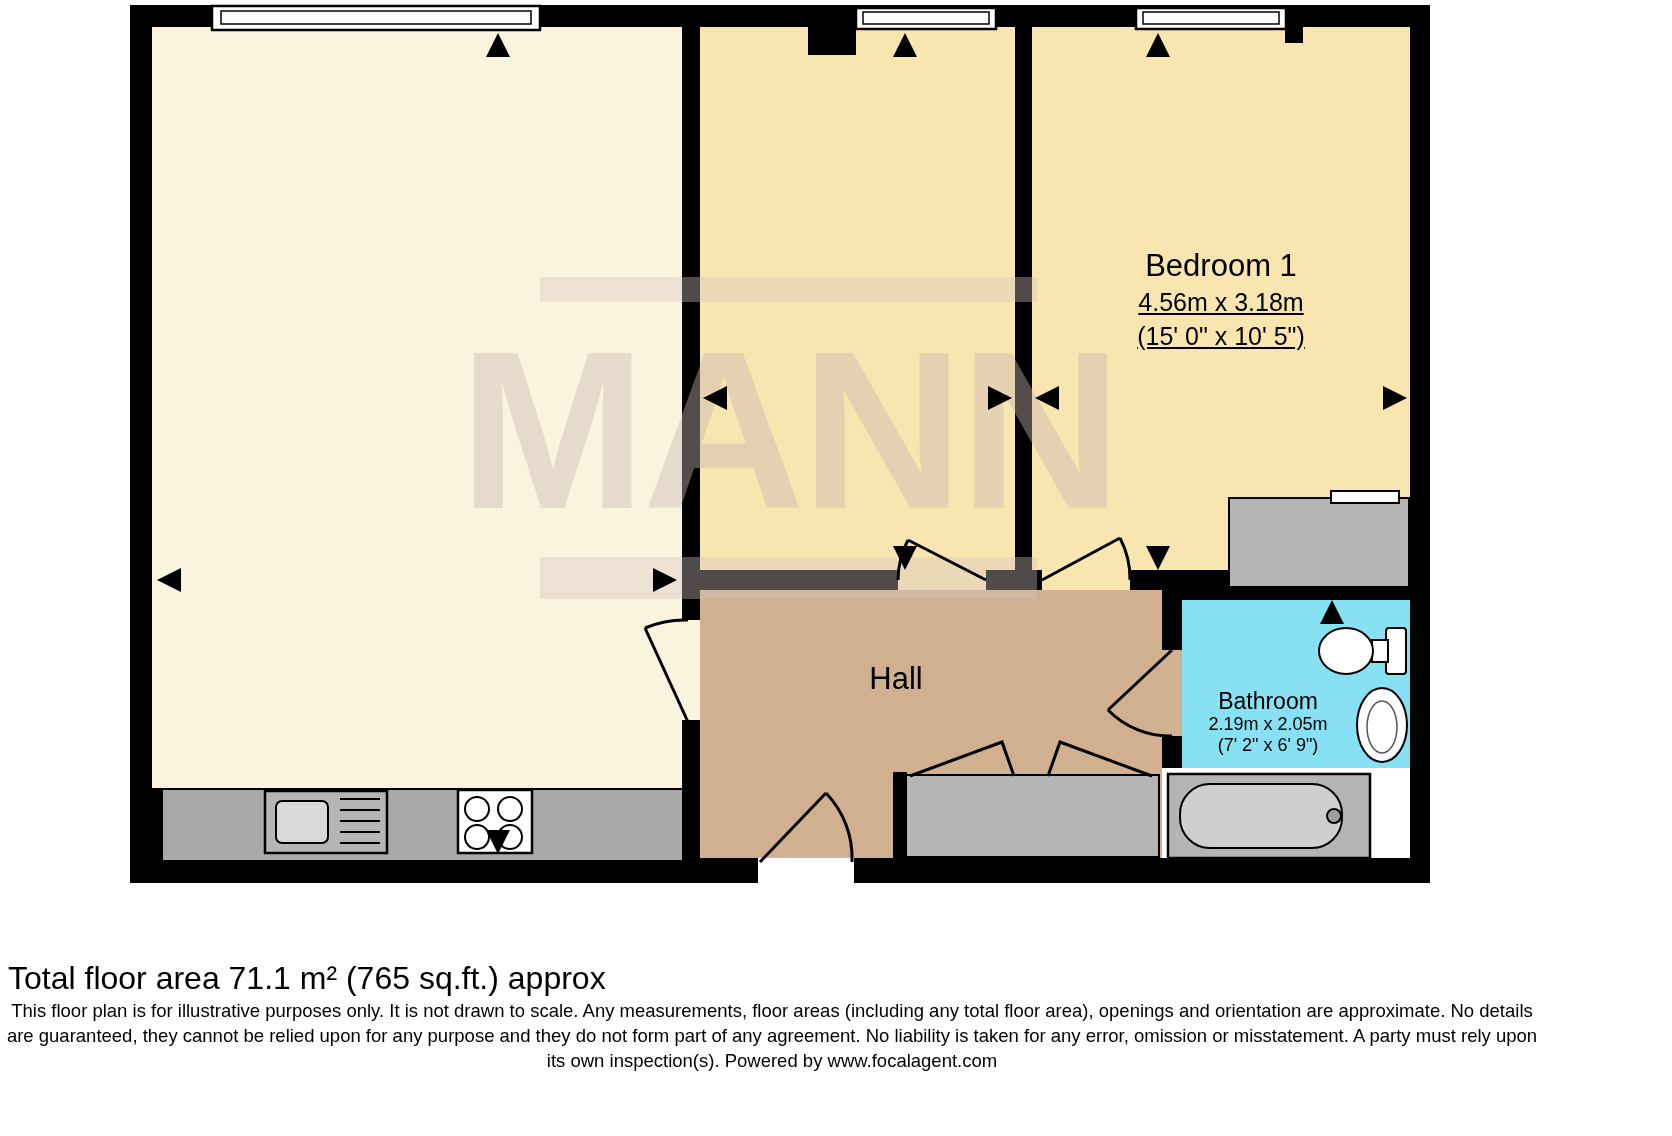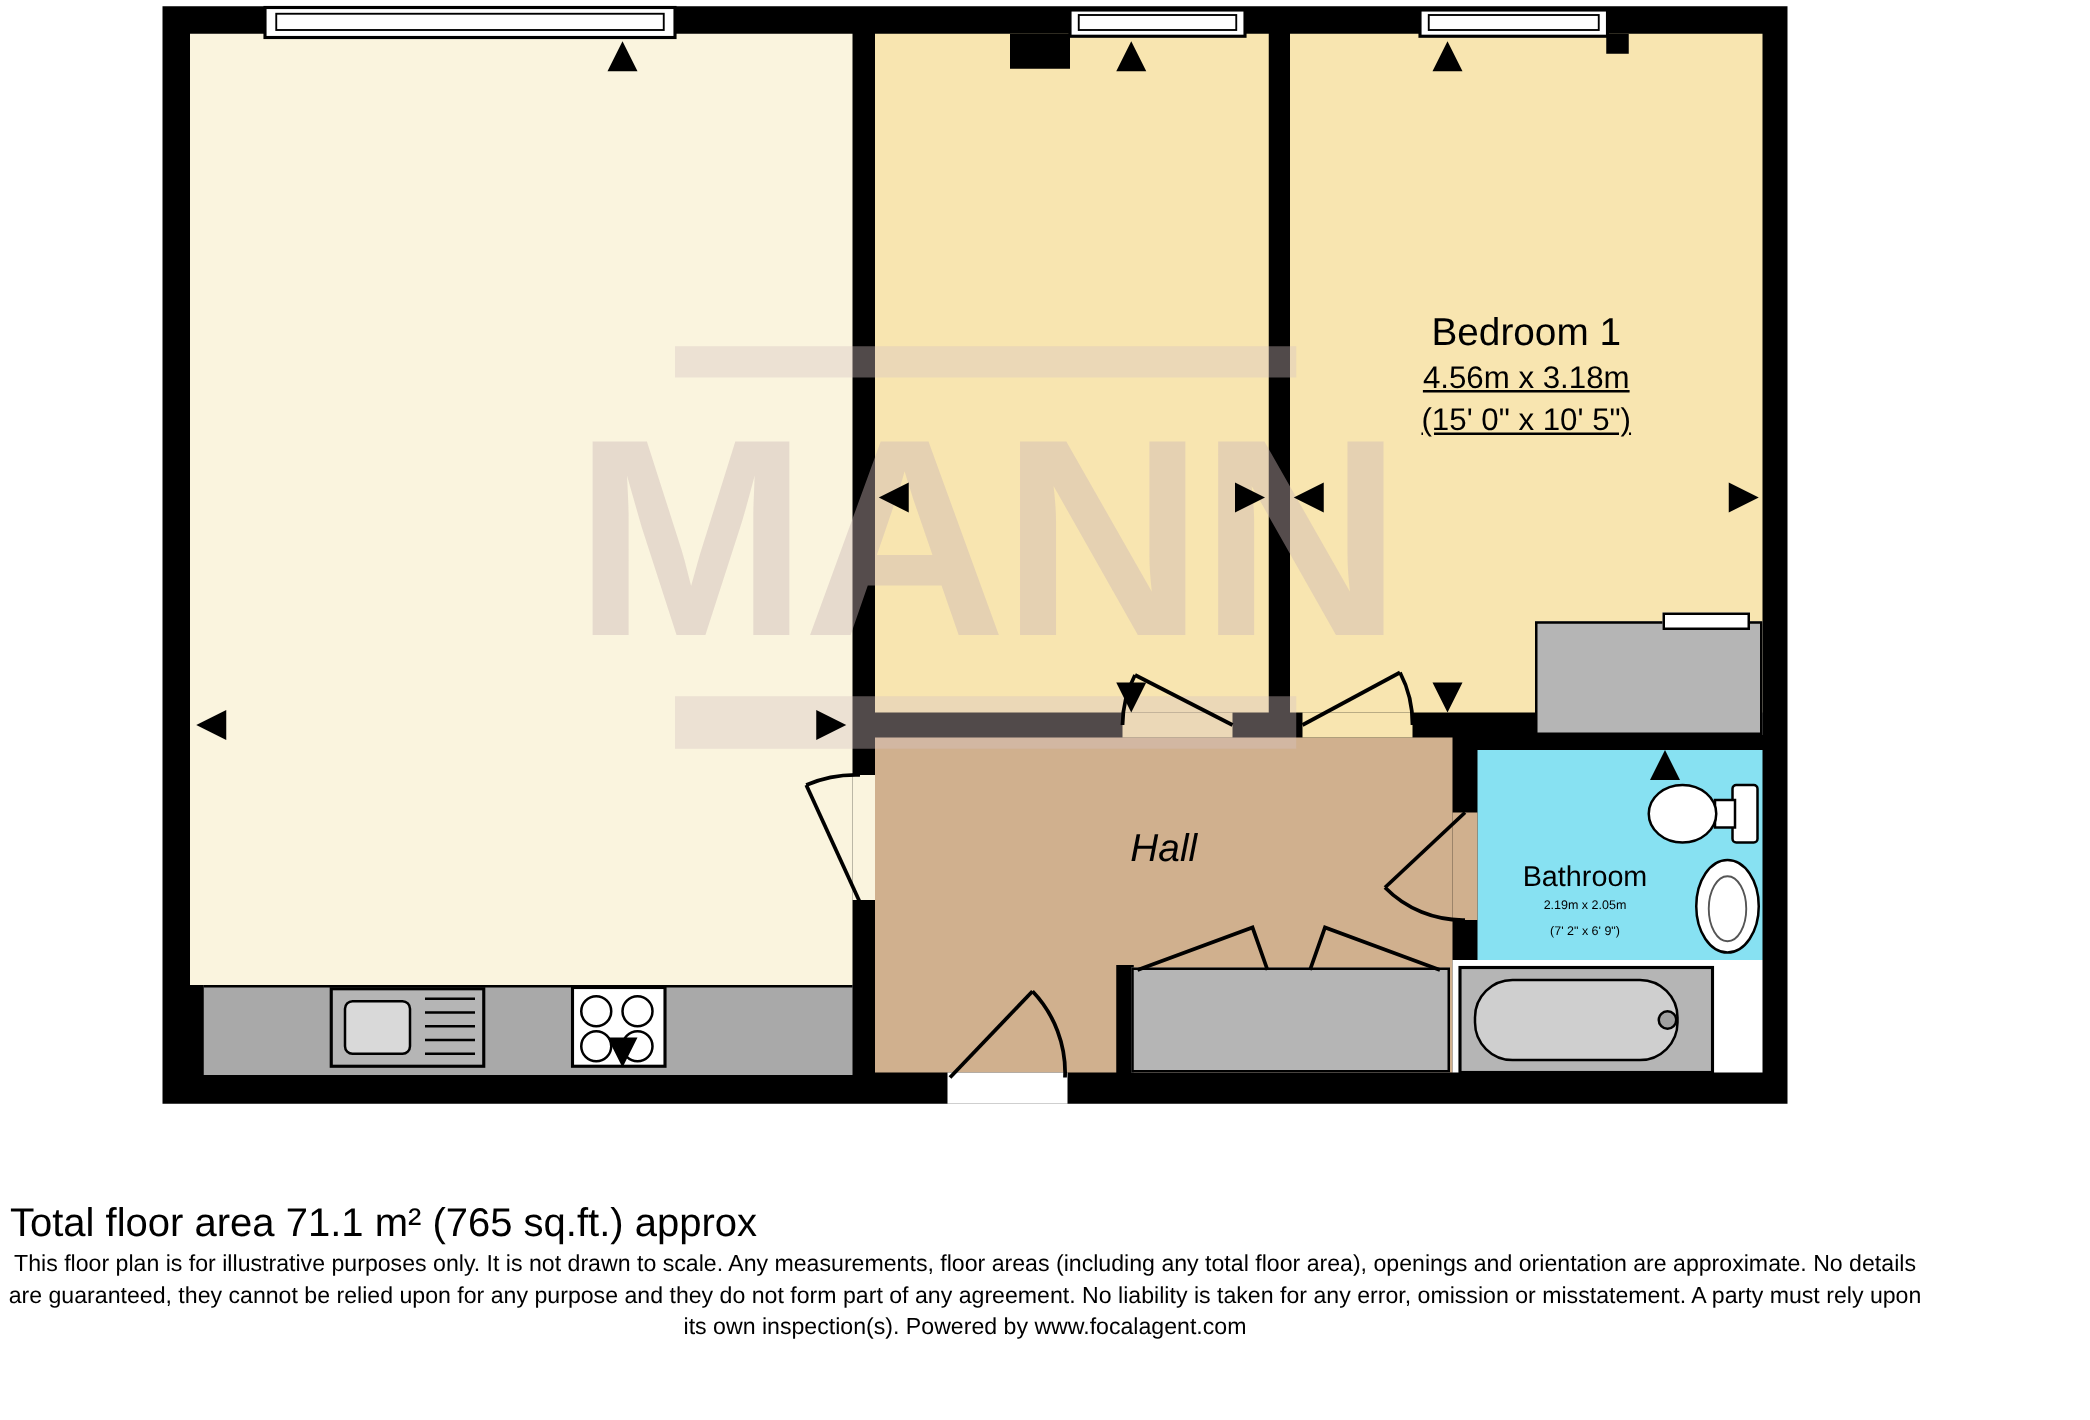--- a/index.html
+++ b/index.html
@@ -175,7 +175,7 @@
     <div class="rdim">(15' 0" x 10' 5")</div>
   </div>
 
-  <div class="room-label" style="left:831px;top:660px;width:200px;font-style:italic;">
+  <div class="room-label" style="left:796px;top:660px;width:200px;">
     <div class="rname">Hall</div>
   </div>
 

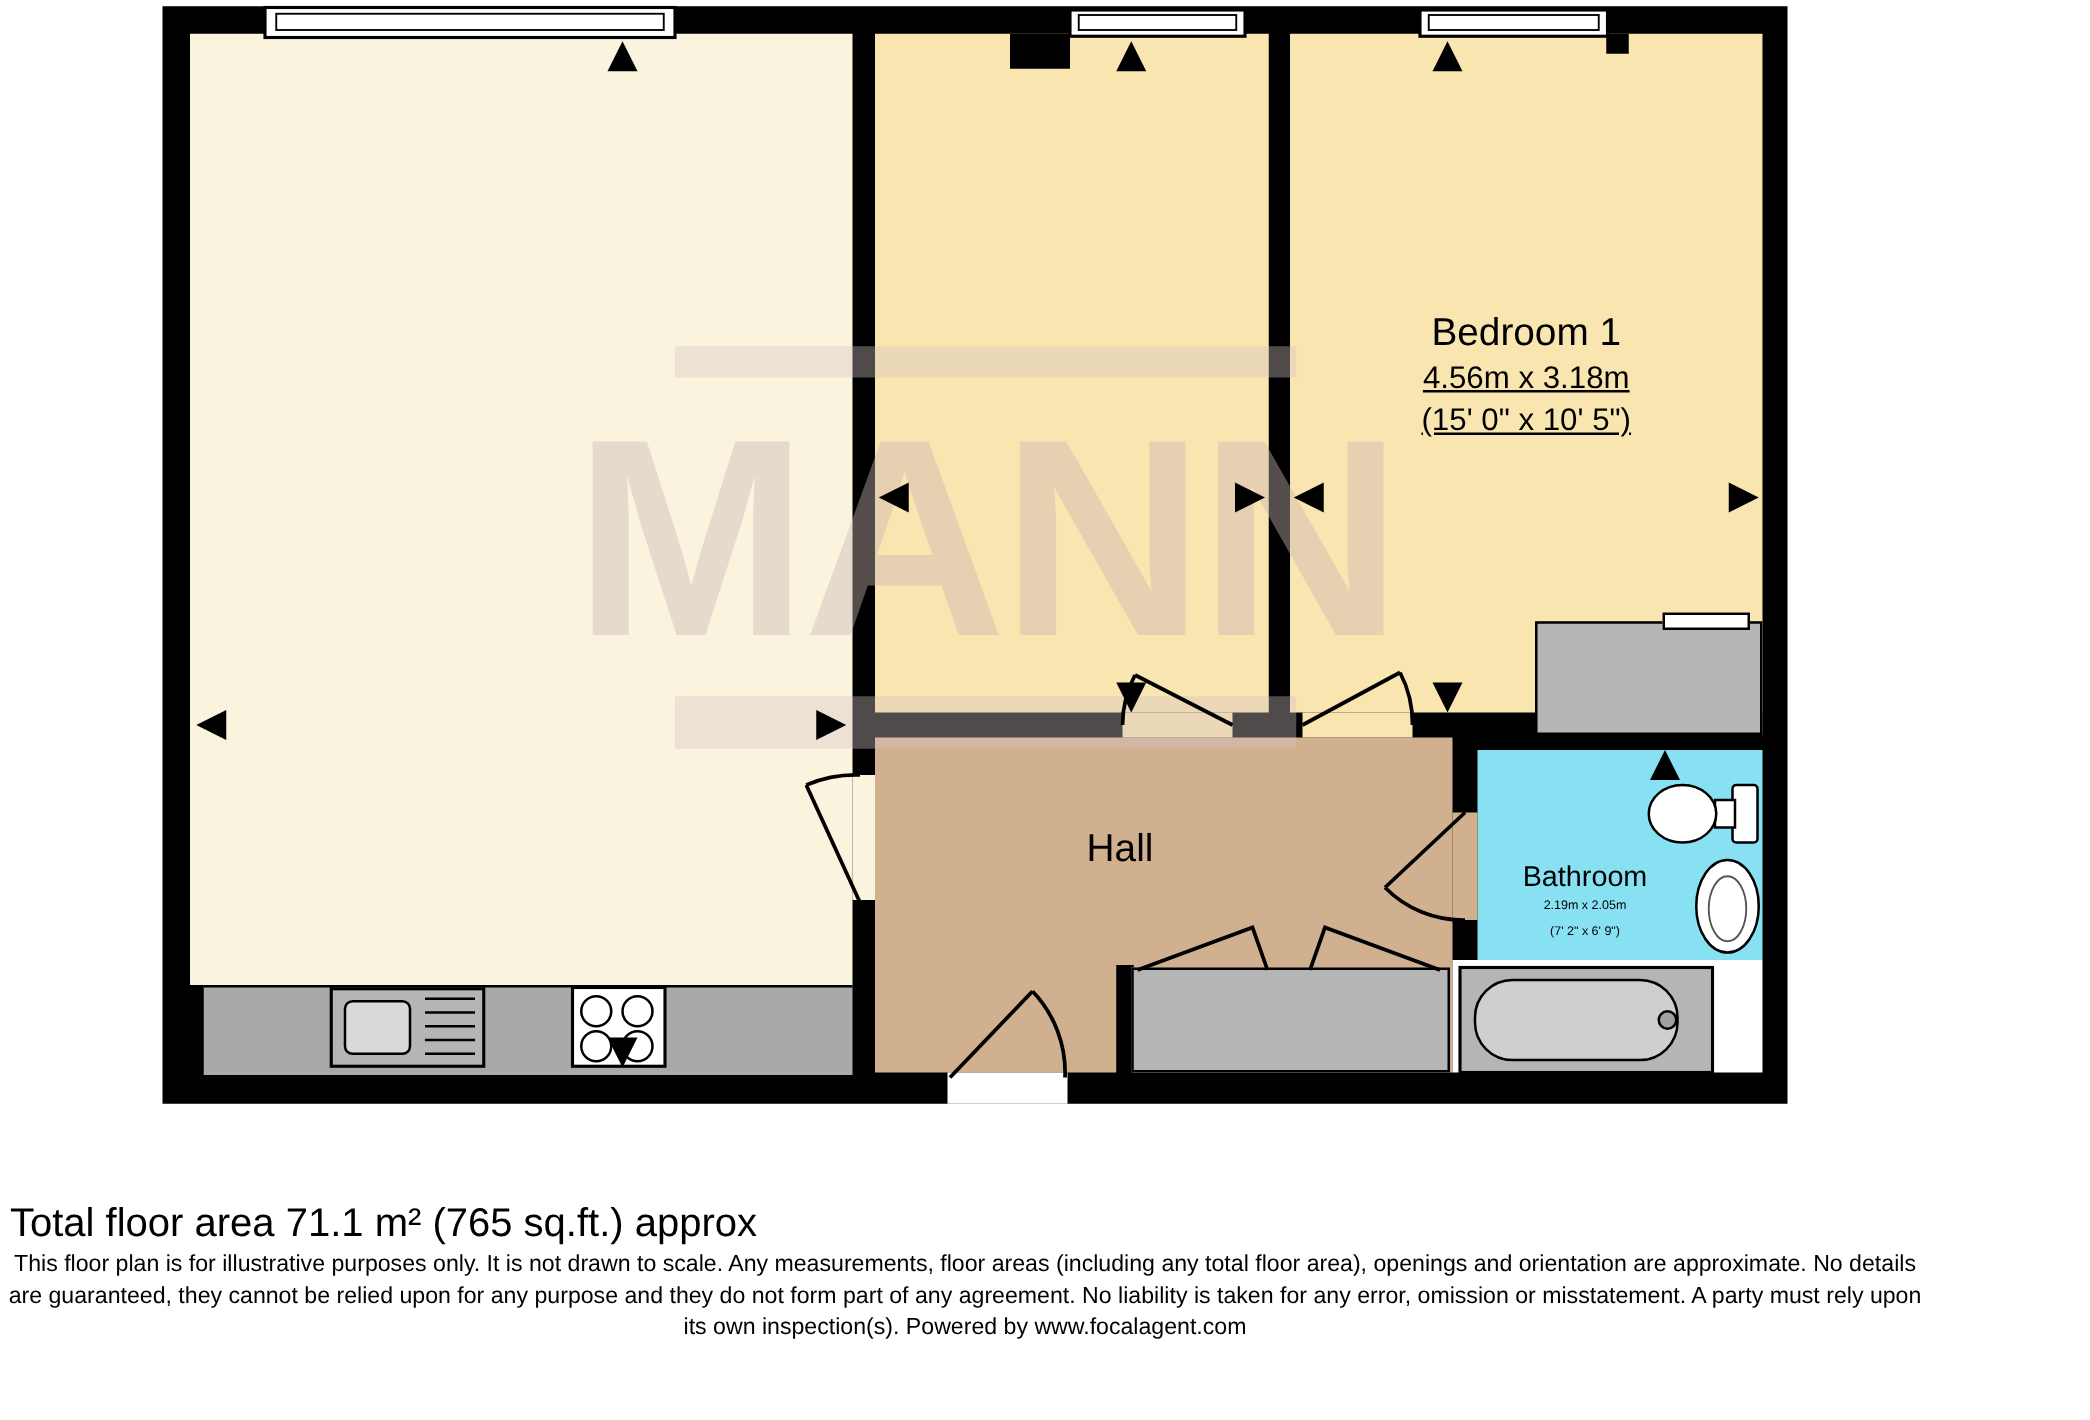--- a/index.html
+++ b/index.html
@@ -34,7 +34,7 @@
   .rname{font-size:31px;line-height:38px;}
   .rdim{font-size:25px;line-height:34px;text-decoration:underline;}
   .rname-sm{font-size:23px;line-height:26px;}
-  .rdim-sm{font-size:10px;line-height:21px;}
+  .rdim-sm{font-size:18px;line-height:21px;}
   .overlay{position:absolute;left:0;top:0;z-index:7;pointer-events:none;}
   .footer-total{left:8px;top:960px;font-size:32px;}
   .footer-disc{left:0;top:998px;width:1544px;text-align:center;font-size:18.5px;line-height:25px;}

